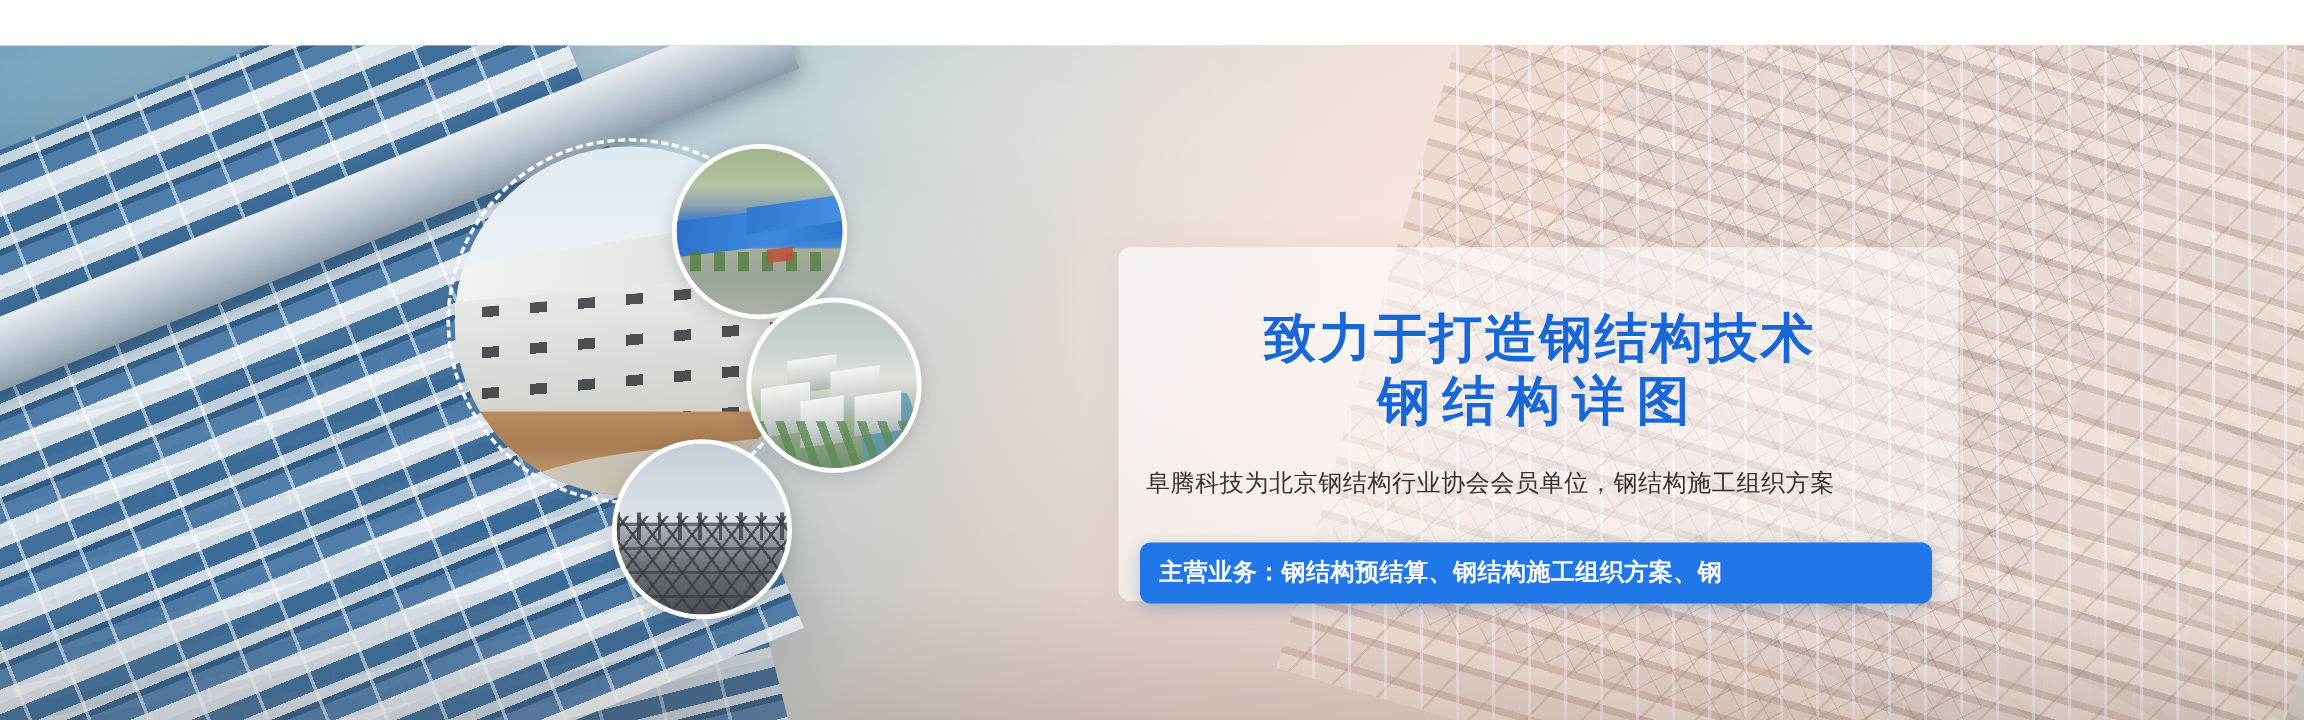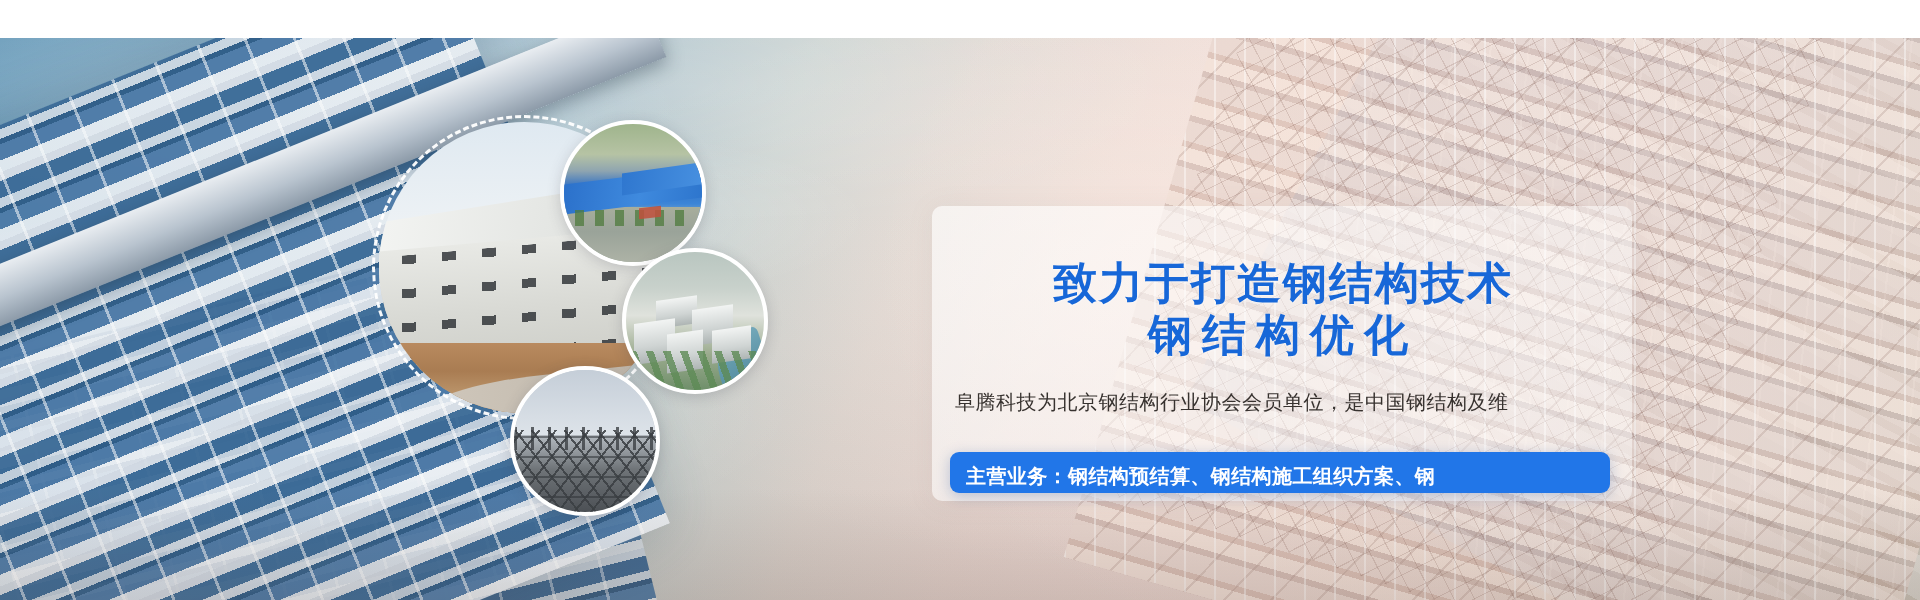--- a/index.html
+++ b/index.html
@@ -358,7 +358,7 @@
 
   <h1 class="headline">
     <span>致力于打造钢结构技术</span>
-    <span class="l2">钢结构优化</span>
+    <span class="l2">钢结构详图</span>
   </h1>
 
   <p class="lede">

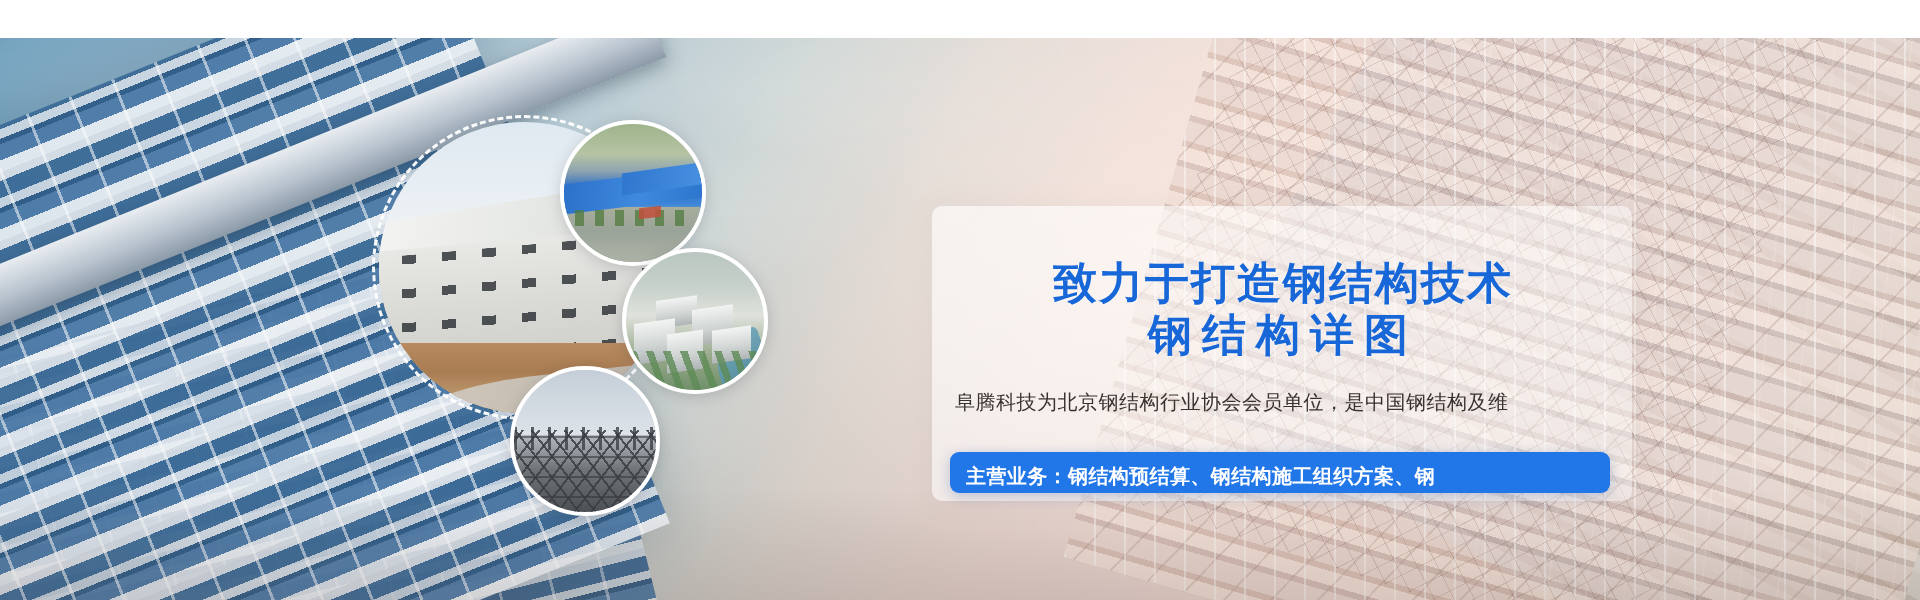--- a/index.html
+++ b/index.html
@@ -362,7 +362,7 @@
   </h1>
 
   <p class="lede">
-    <span>阜腾科技为北京钢结构行业协会会员单位，是中国钢结构及维</span><br>
+    <span>阜腾科技为北京钢结构行业协会会员单位，钢结构施工组织方案</span><br>
   </p>
 
   <div class="biz-box">

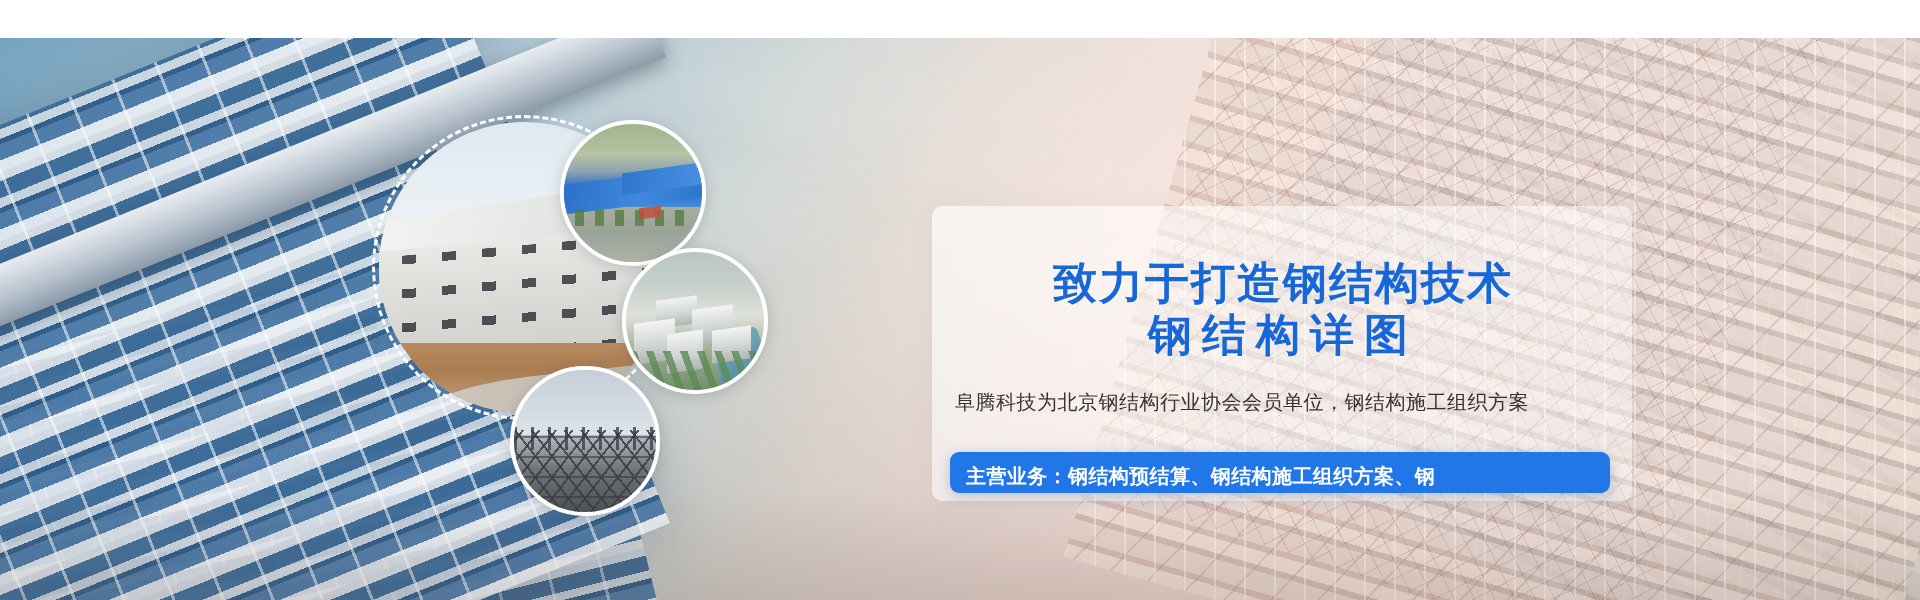--- a/index.html
+++ b/index.html
@@ -286,7 +286,7 @@
     left:950px;top:414px;
     width:660px;
     box-sizing:border-box;
-    padding:9px 16px 1px 16px;
+    padding:9px 16px 11px 16px;
     border-radius:9px;
     background:#2176e8;
     color:#ffffff;

